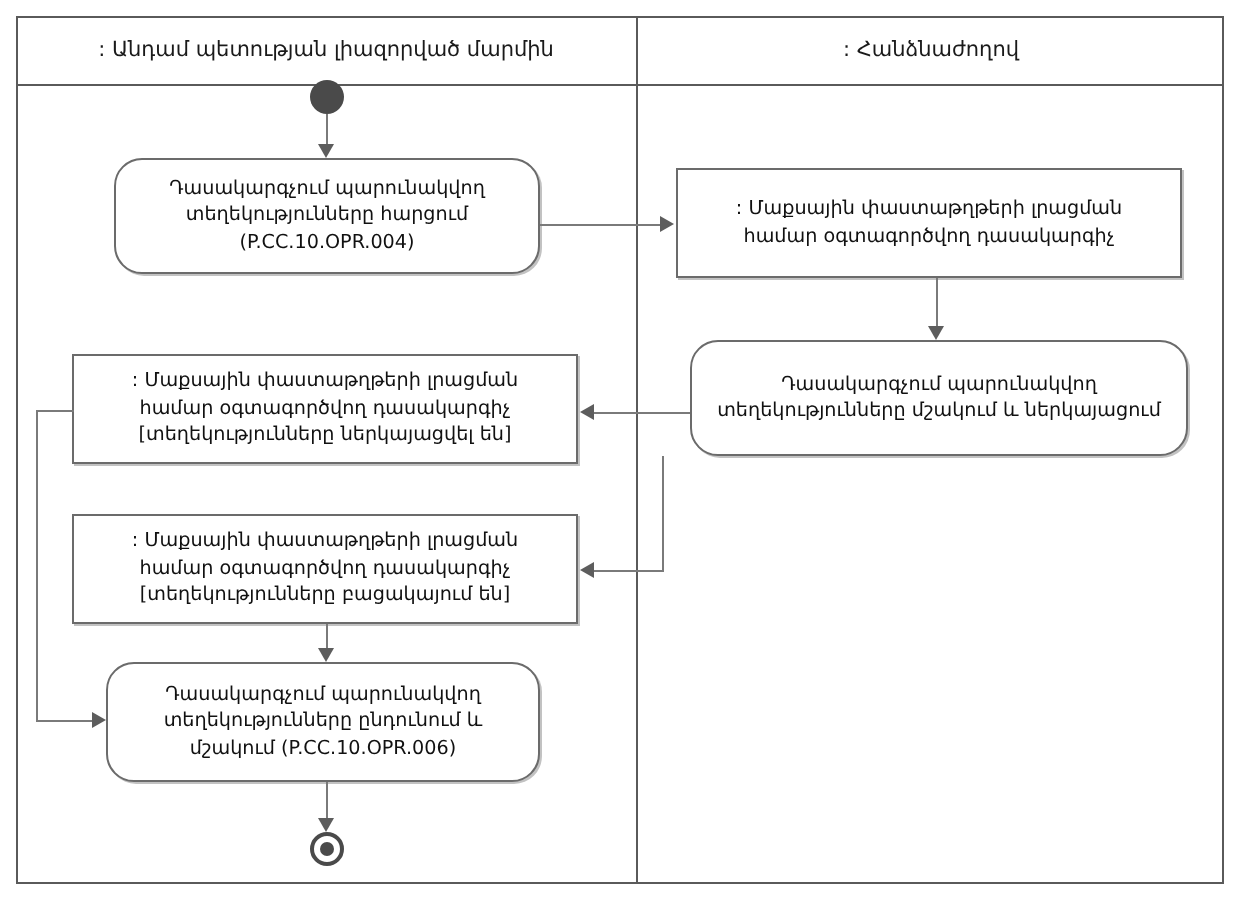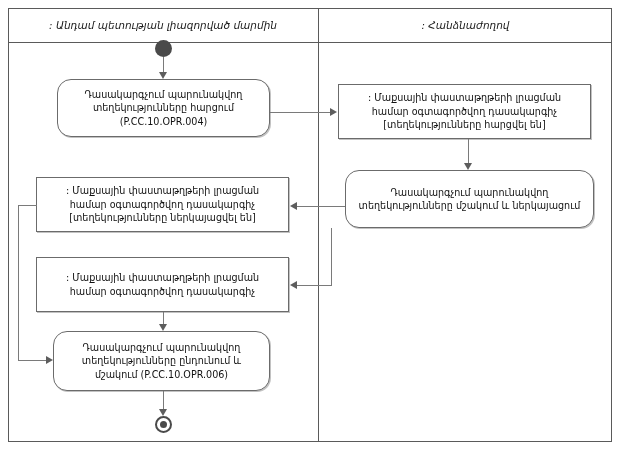--- a/index.html
+++ b/index.html
@@ -51,7 +51,6 @@
     font-size: 10.5px;
     color: #1a1a1a;
     white-space: nowrap;
-    font-style: italic;
   }
   .lane-title.left  { left: 8px;   width: 310px; }
   .lane-title.right { left: 319px; width: 293px; }

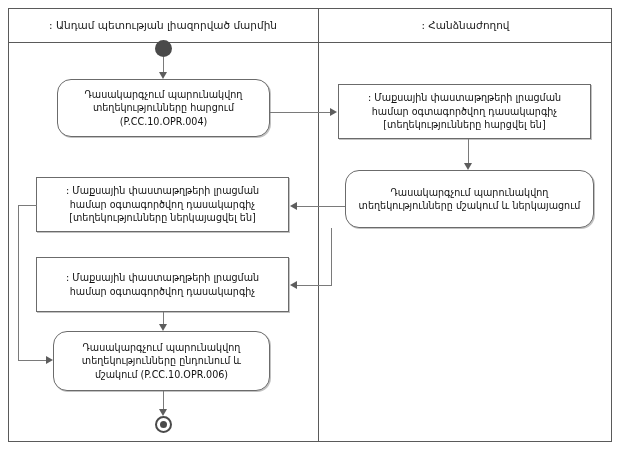--- a/index.html
+++ b/index.html
@@ -162,7 +162,6 @@
     <div>
       <span>: Մաքսային փաստաթղթերի լրացման</span>
       <span>համար օգտագործվող դասակարգիչ</span>
-      <span>[տեղեկությունները հարցվել են]</span>
     </div>
   </div>
 

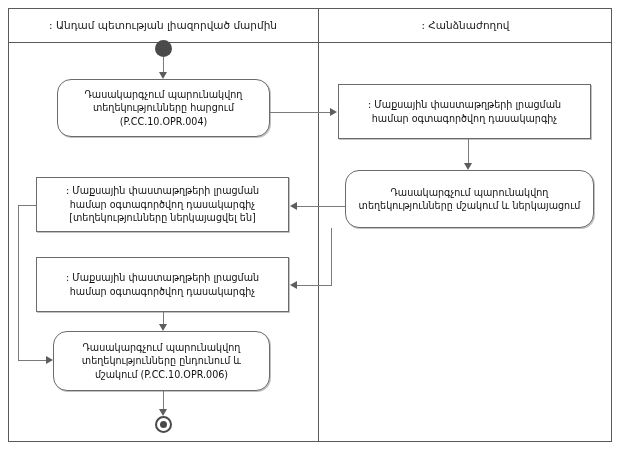--- a/index.html
+++ b/index.html
@@ -184,6 +184,7 @@
     <div>
       <span>: Մաքսային փաստաթղթերի լրացման</span>
       <span>համար օգտագործվող դասակարգիչ</span>
+      <span>[տեղեկությունները բացակայում են]</span>
     </div>
   </div>
 

